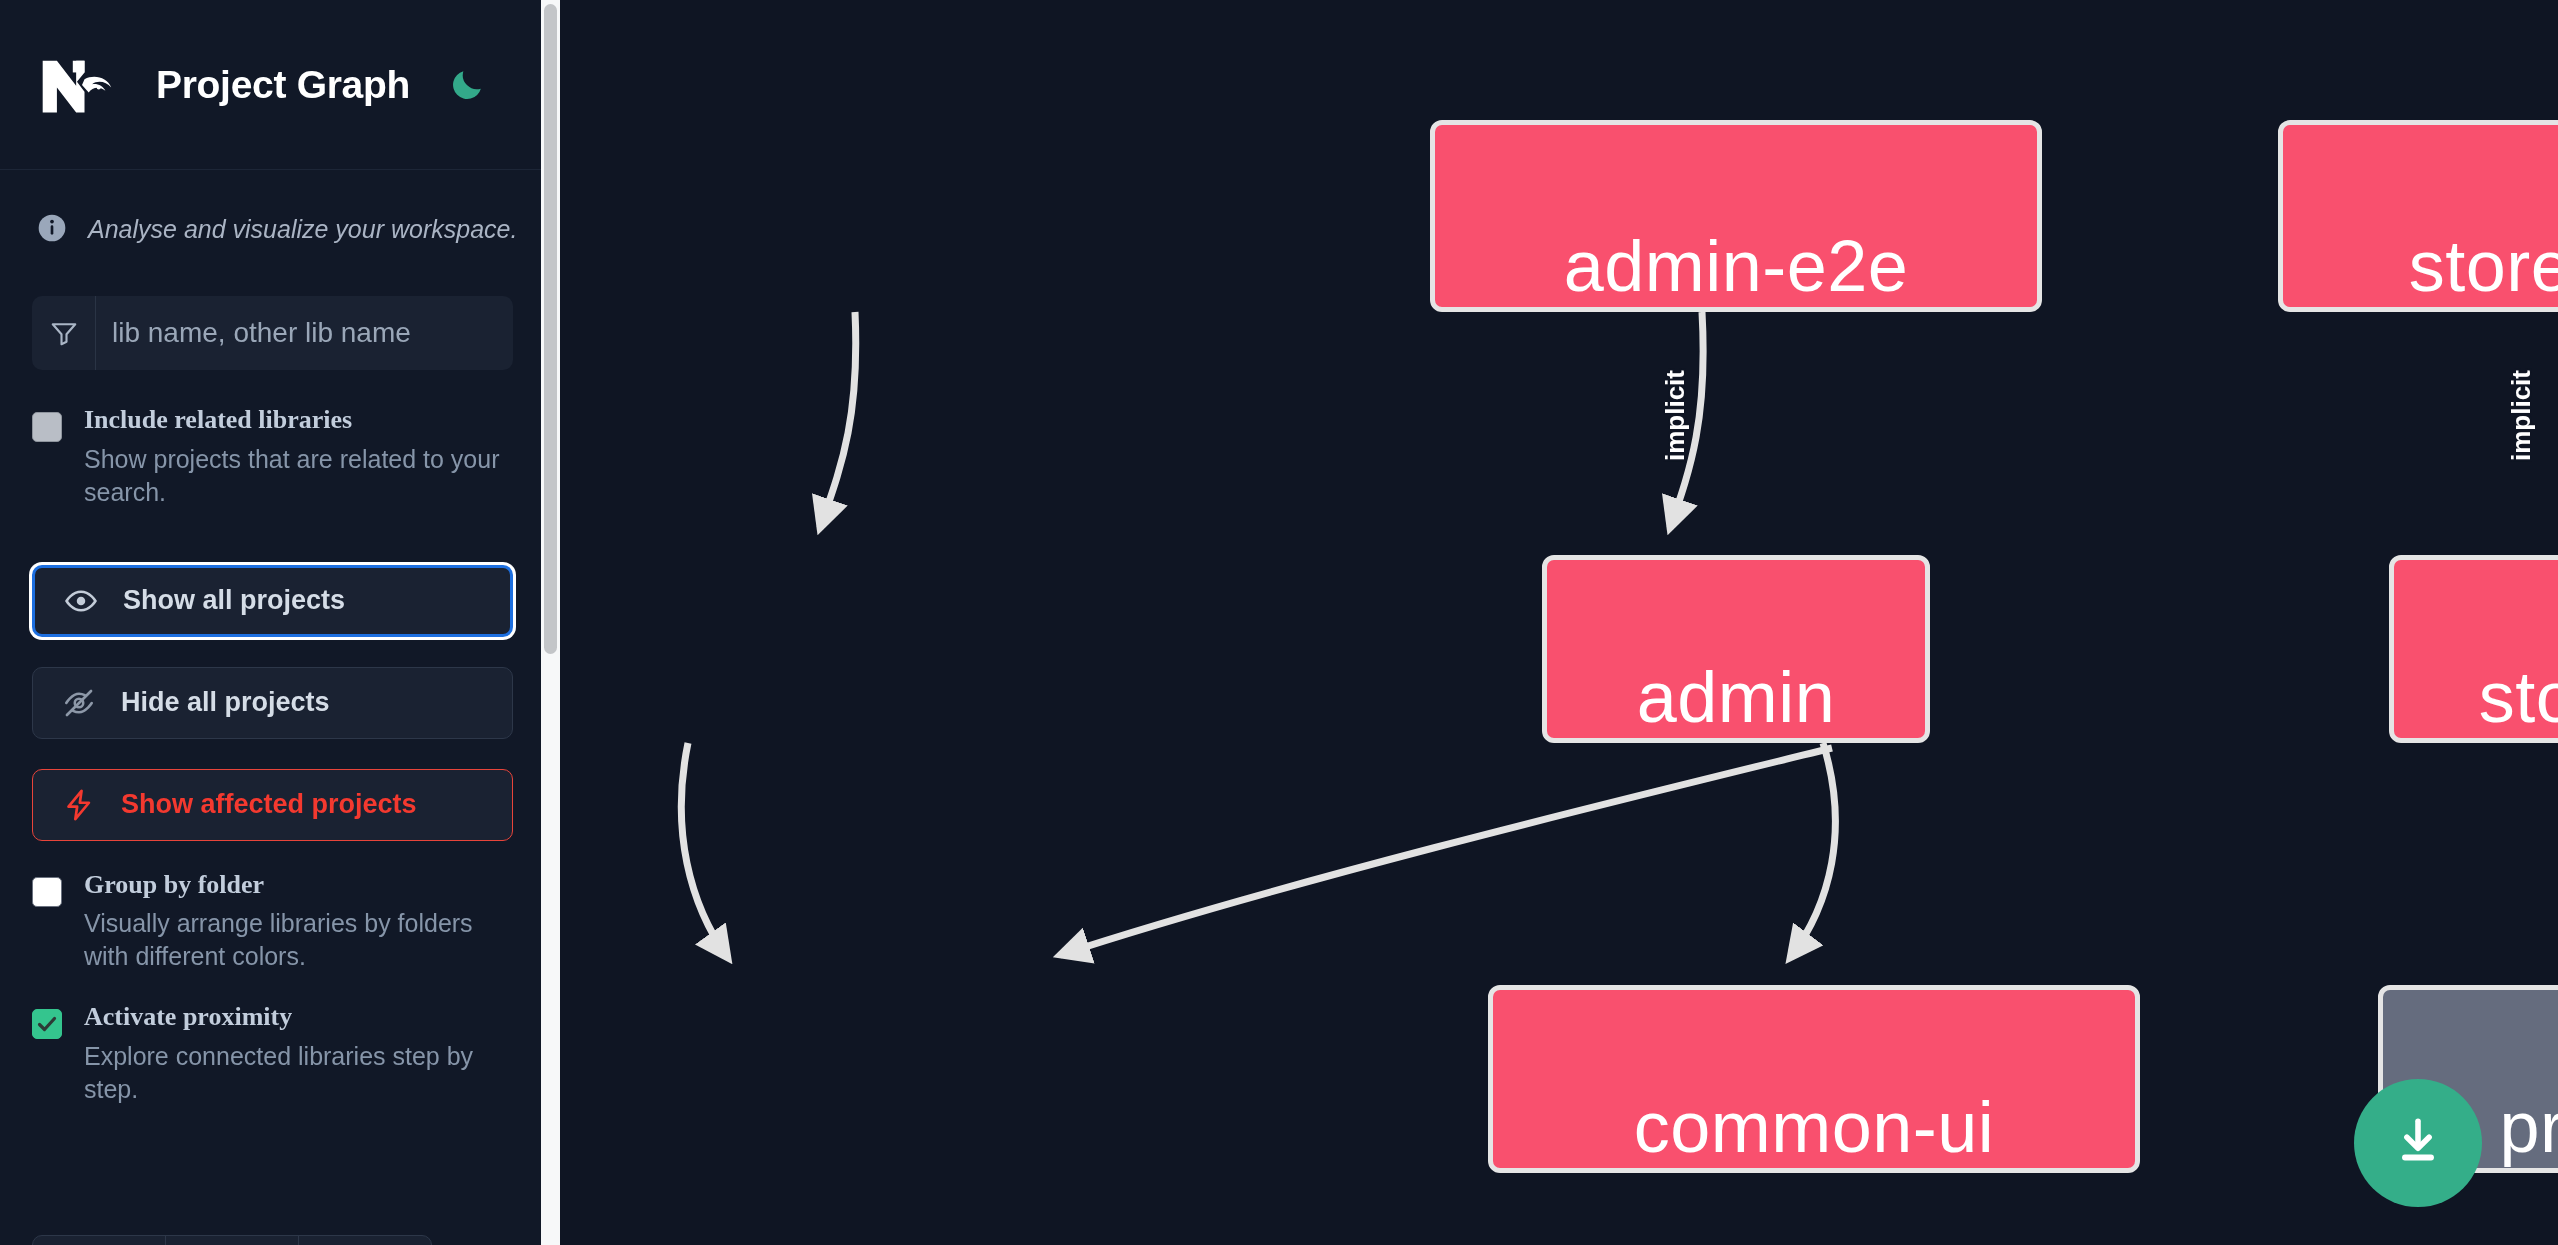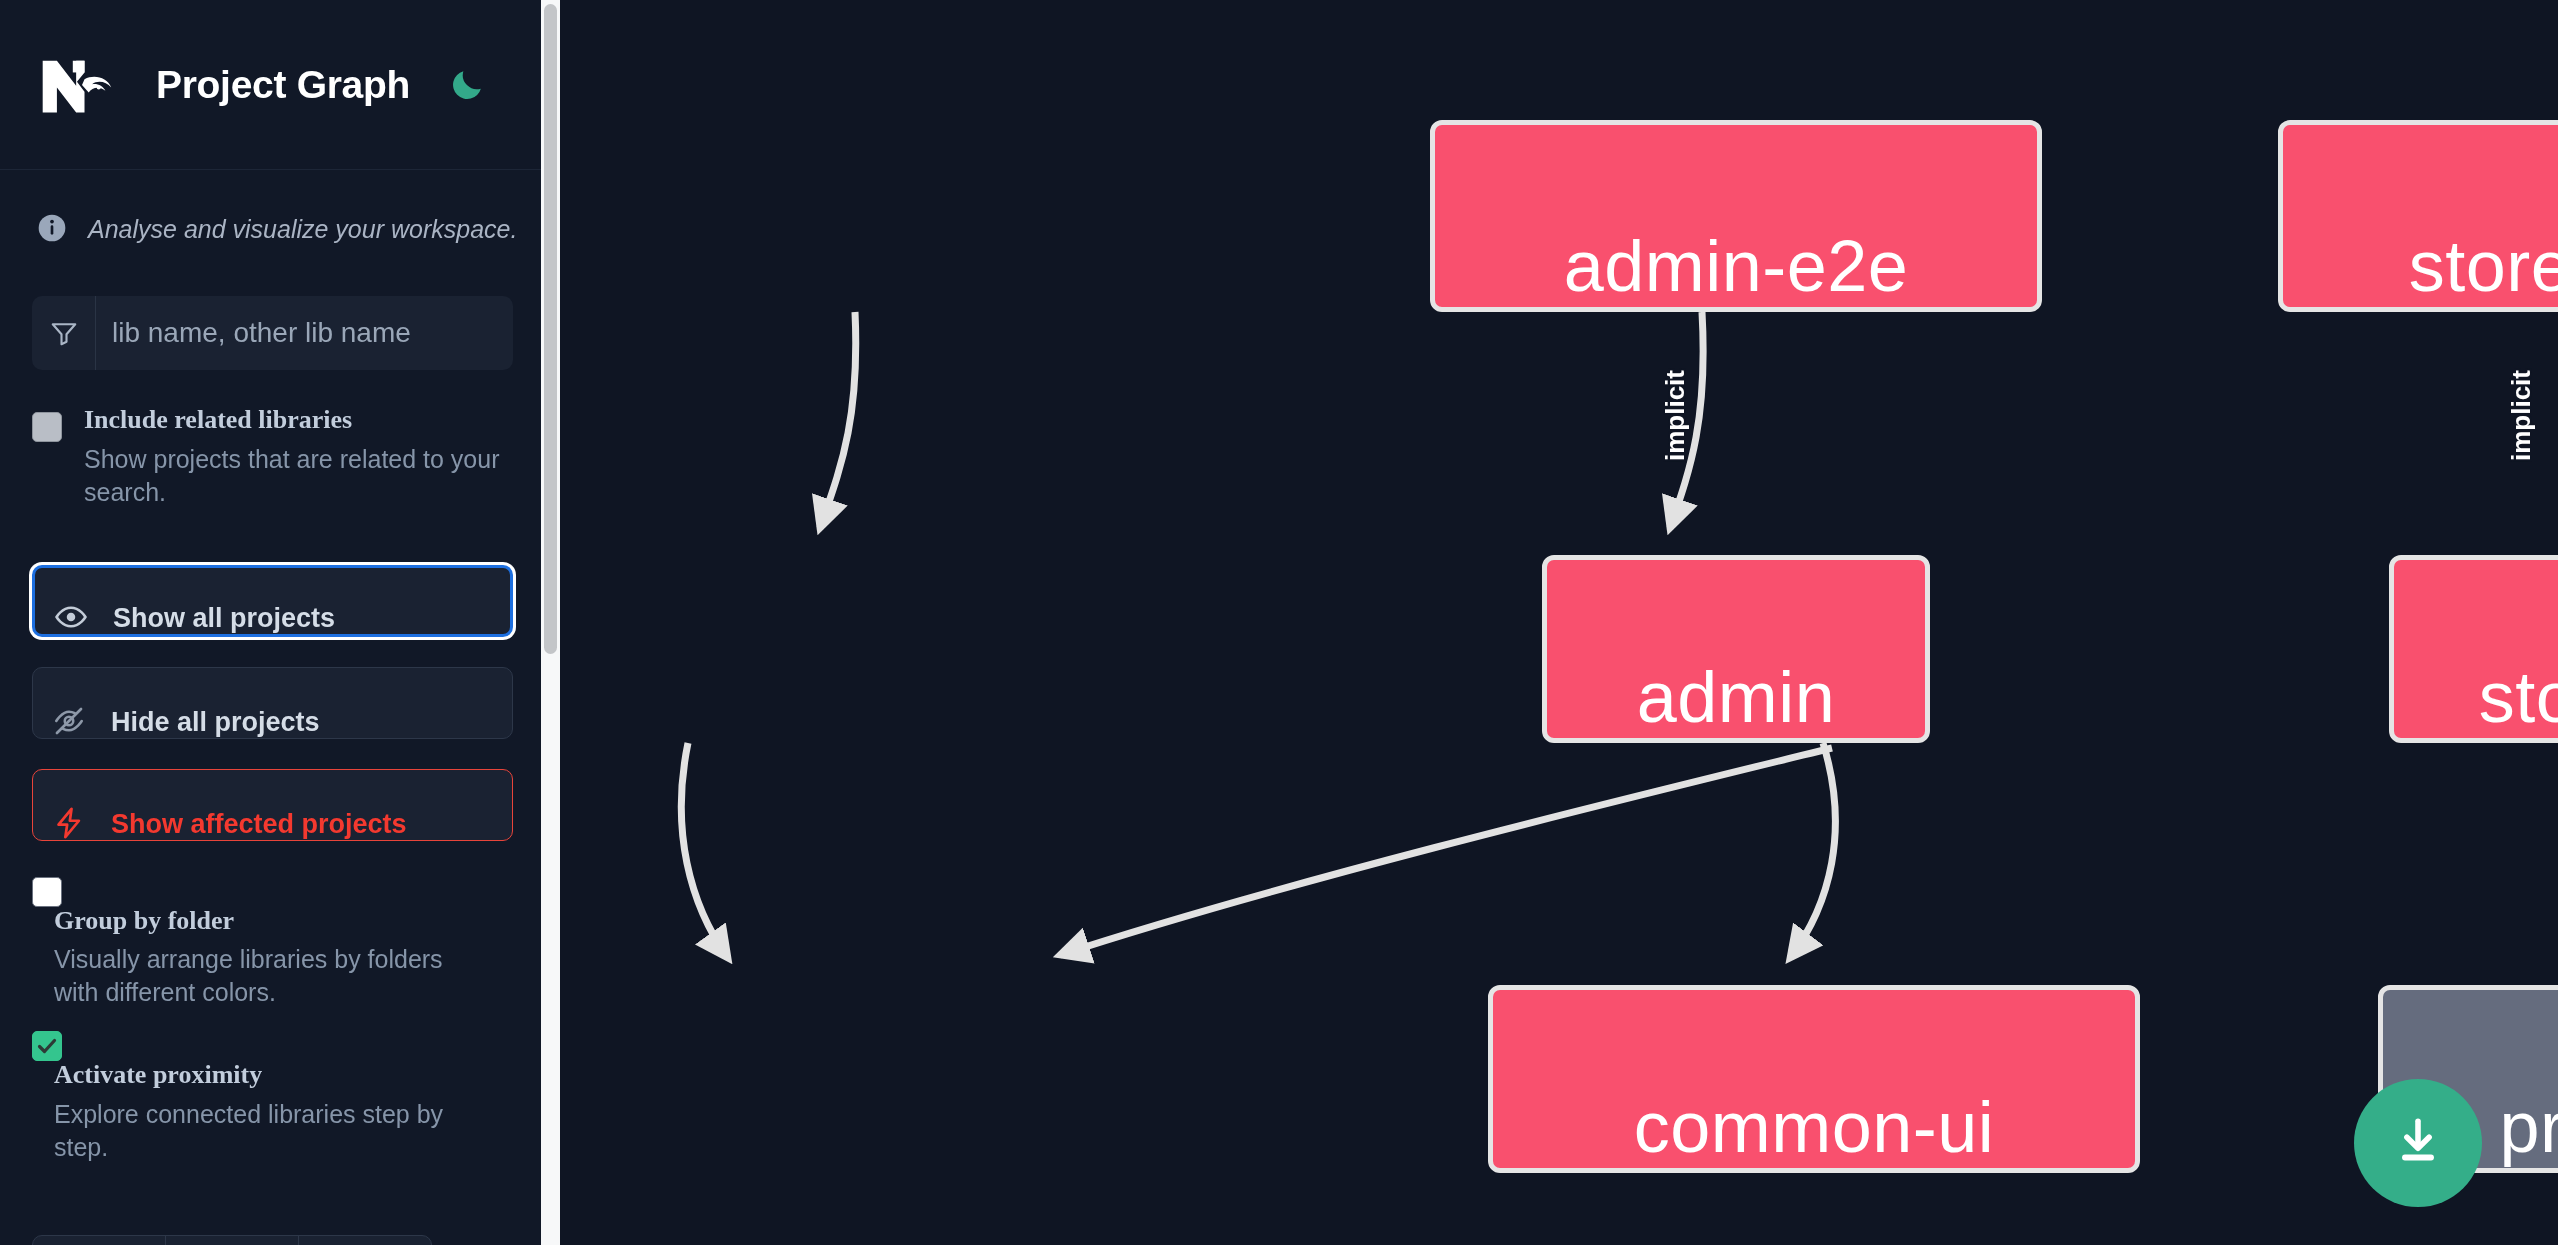--- a/index.html
+++ b/index.html
@@ -148,8 +148,8 @@
     height: 72px;
     border-radius: 10px;
     display: flex;
-    align-items: flex-end;
-    padding-left: 16px;
+    align-items: center;
+    padding-left: 26px;
     margin-bottom: 30px;
     cursor: pointer;
     background: #1a2232;

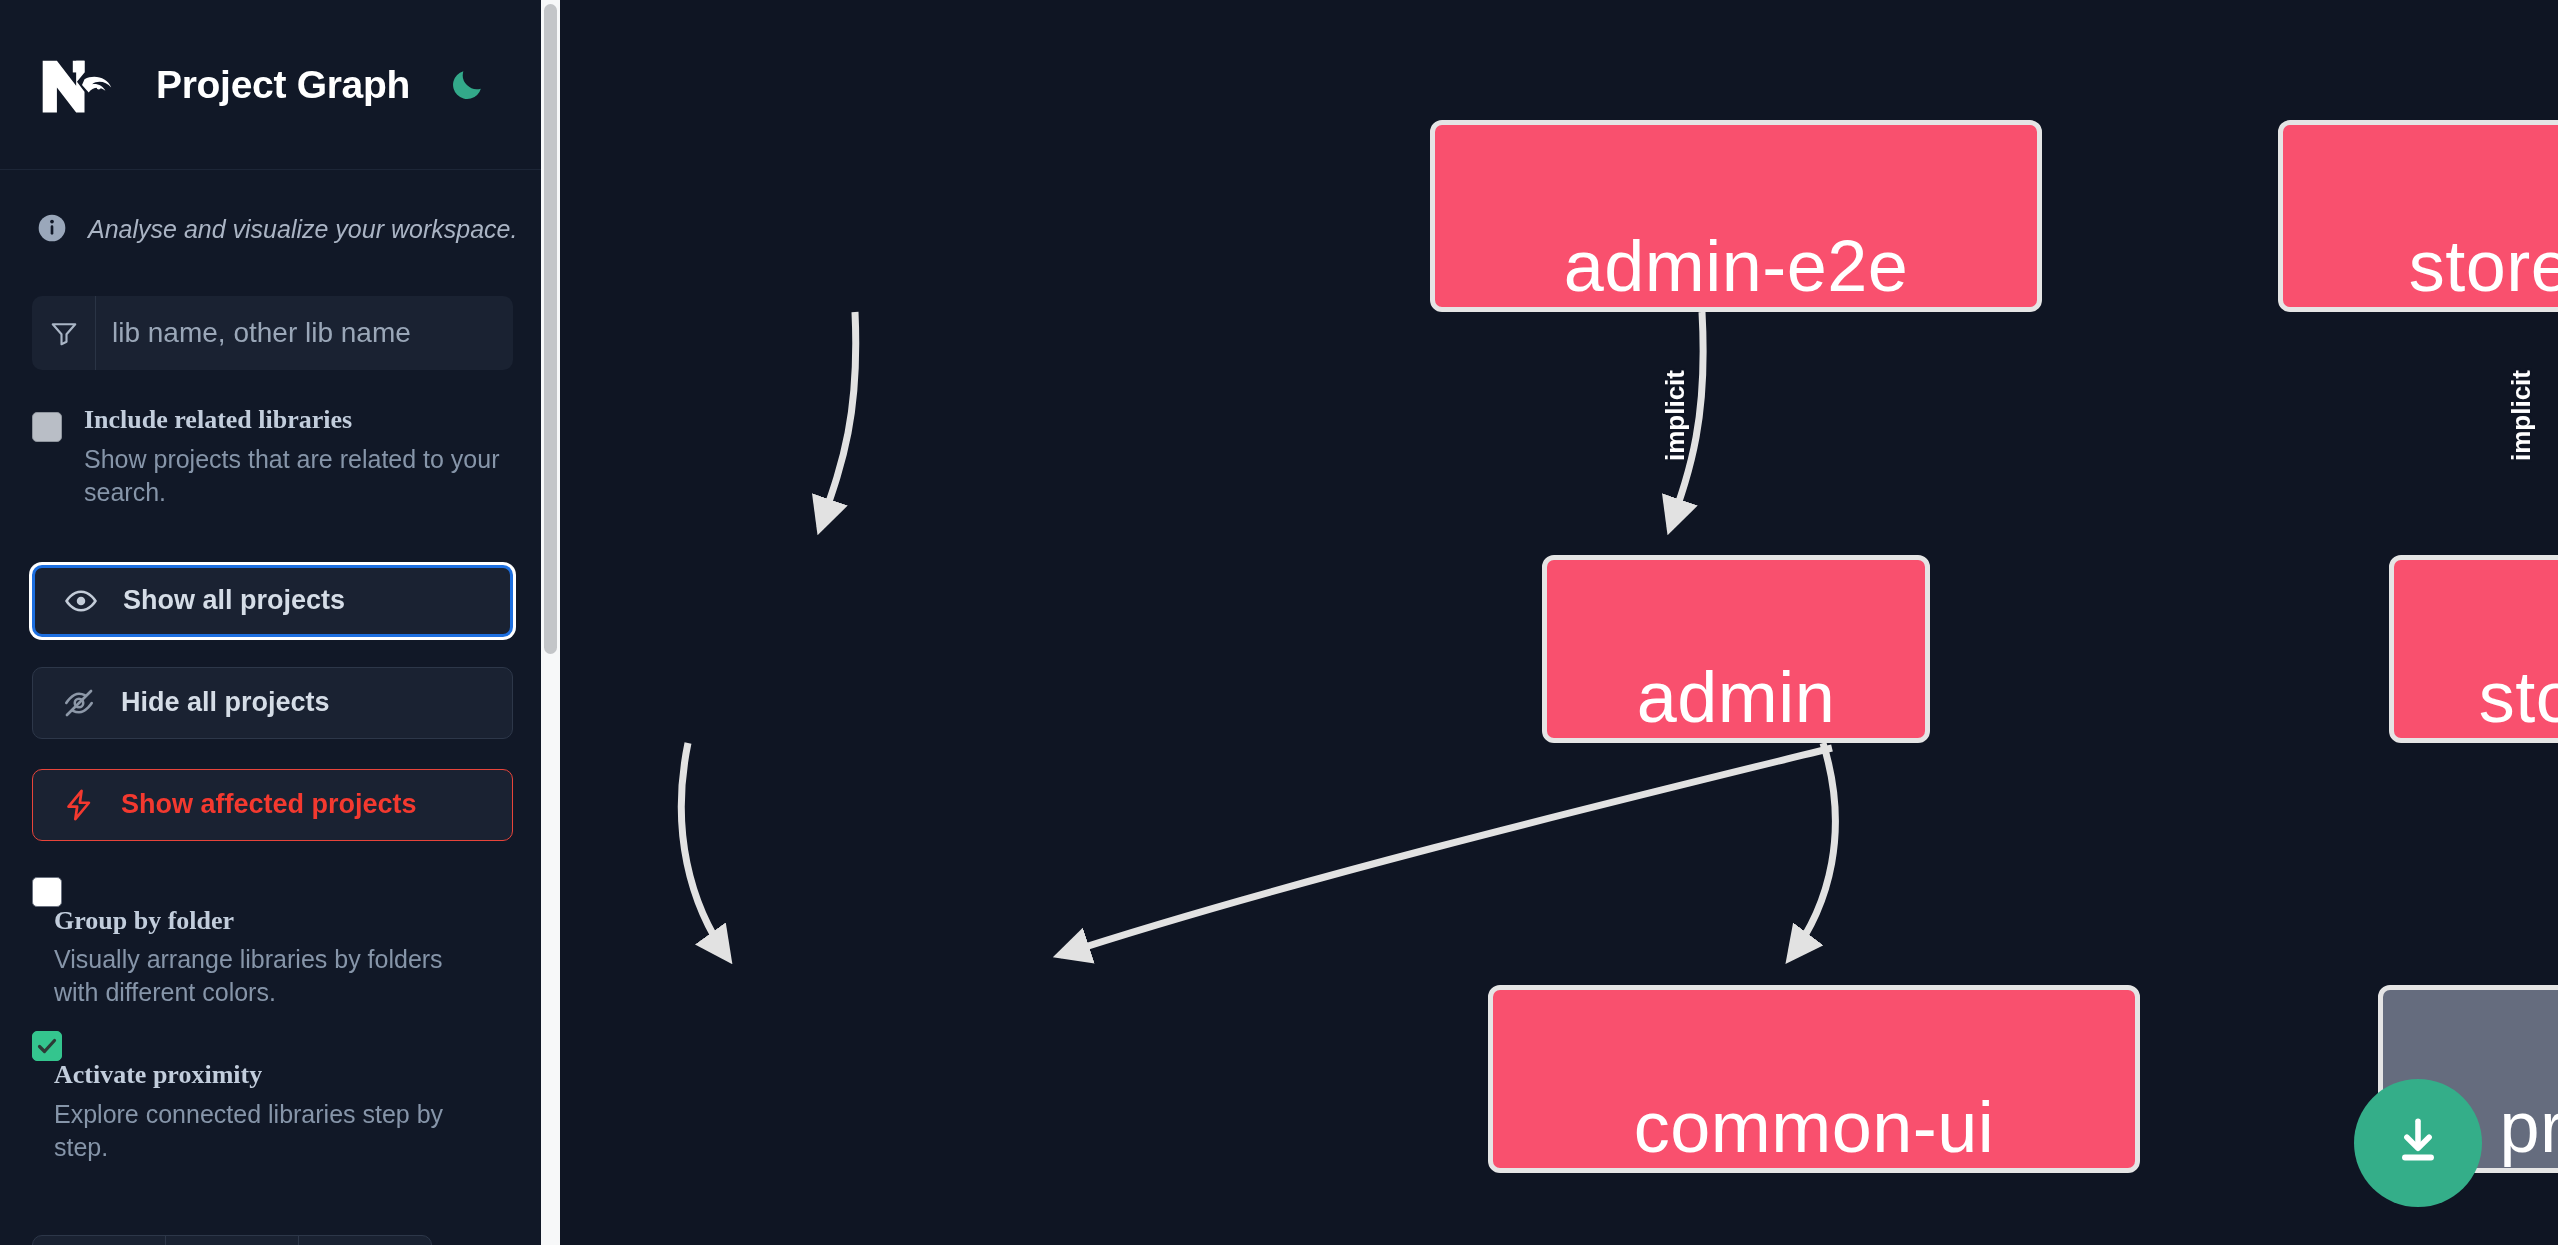--- a/index.html
+++ b/index.html
@@ -111,7 +111,7 @@
     padding: 0 32px;
     margin-top: 36px;
   }
-  .chk-block.tight { margin-top: 16px; flex-direction: column; }
+  .chk-block.tight { margin-top: 30px; }
   .chk-box {
     width: 30px; height: 30px;
     flex: 0 0 30px;

